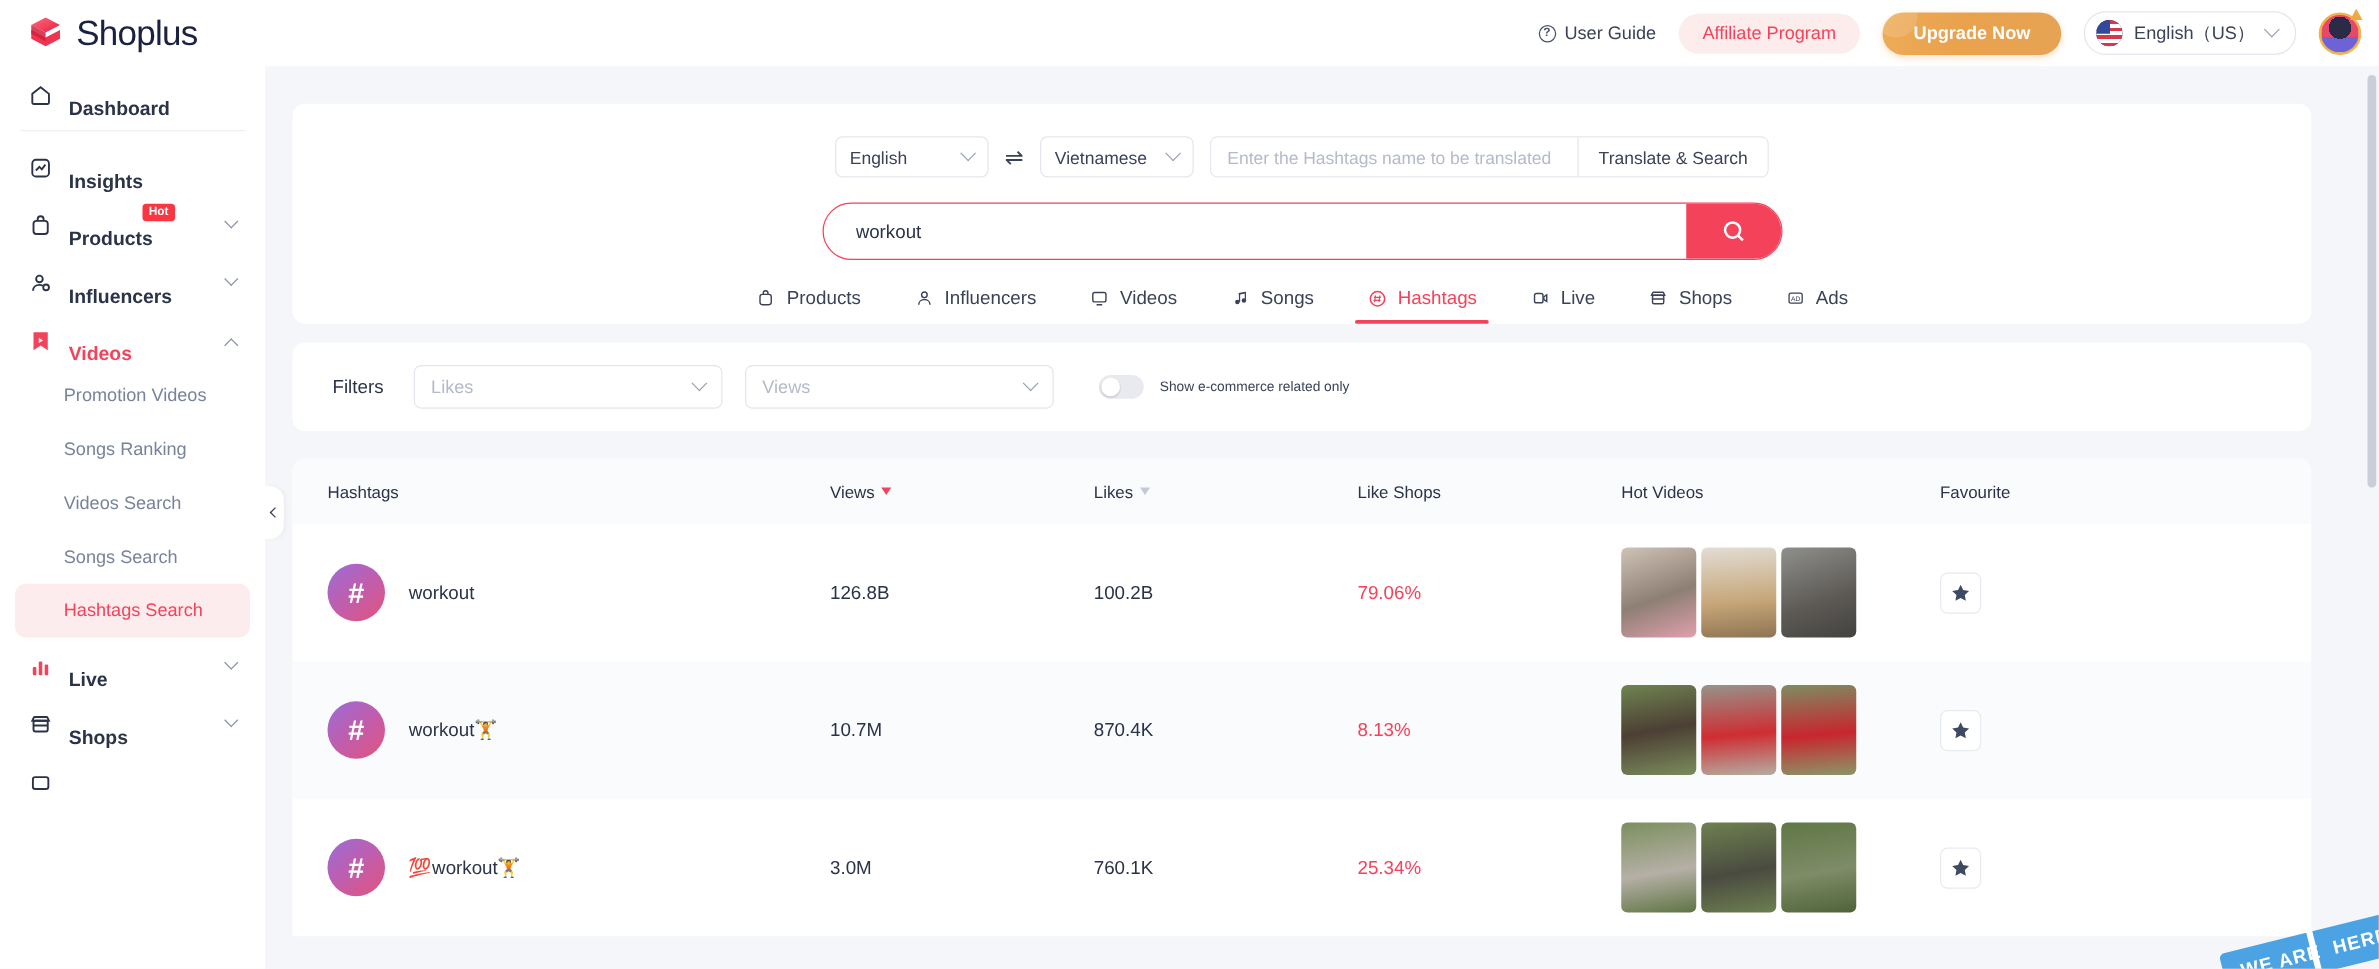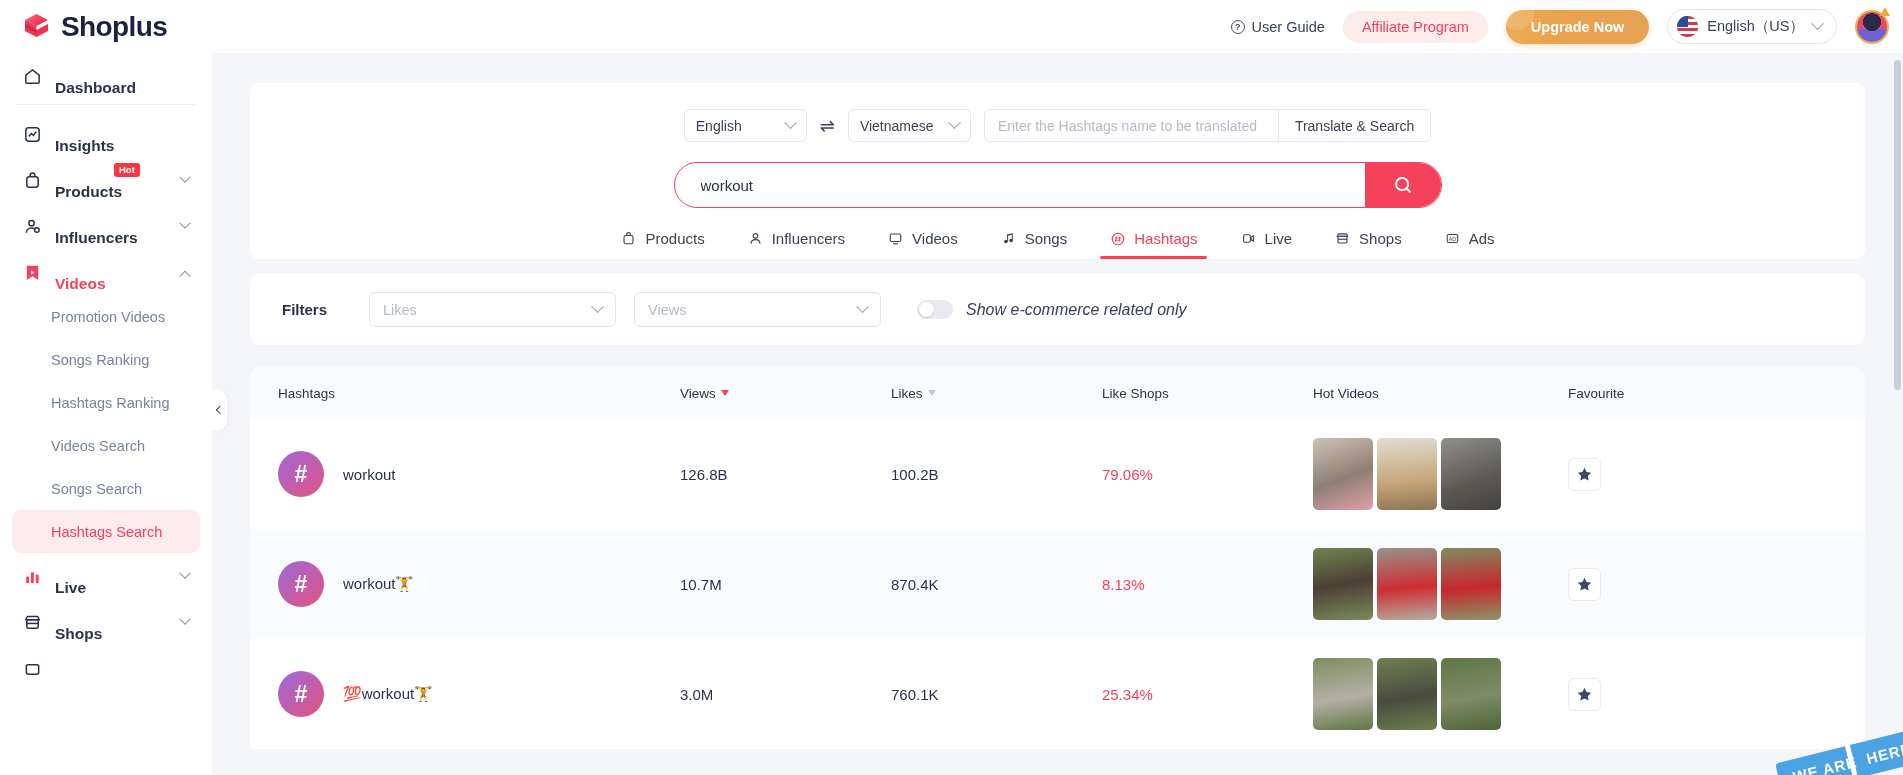--- a/index.html
+++ b/index.html
@@ -21,7 +21,7 @@
   }
   .logo-wrap { display: flex; align-items: center; gap: 9px; padding-left: 21px; }
   .logo-mark { width: 31px; height: 31px; position: relative; }
-  .logo-text { font-size: 28px; font-weight: 700; letter-spacing: -0.6px; color: #1b2240; }
+  .logo-text { font-size: 28px; font-weight: 400; letter-spacing: -0.6px; color: #1b2240; }
 
   .header-right {
     margin-left: auto; display: flex; align-items: center; gap: 18px;

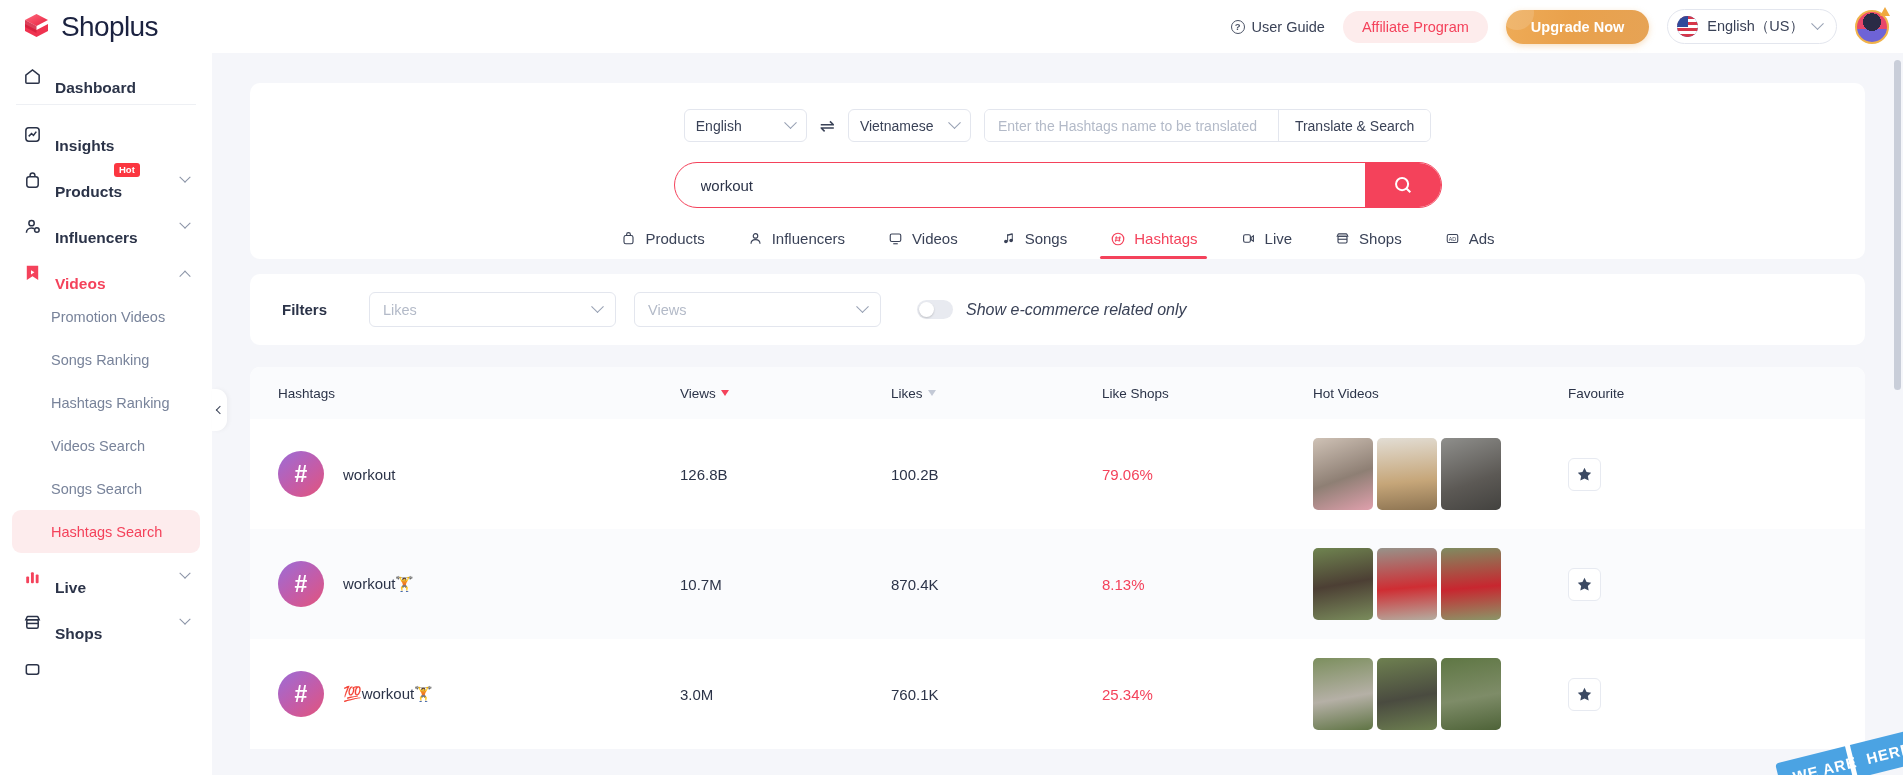--- a/index.html
+++ b/index.html
@@ -128,7 +128,7 @@
   }
 
   
-  .main { position: absolute; top: 53px; left: 212px; width: 1691px; height: 722px; overflow: hidden; }
+  .main { position: absolute; top: 53px; left: 196px; width: 1691px; height: 722px; overflow: hidden; }
 
   .card {
     background: #ffffff; border-radius: 10px;

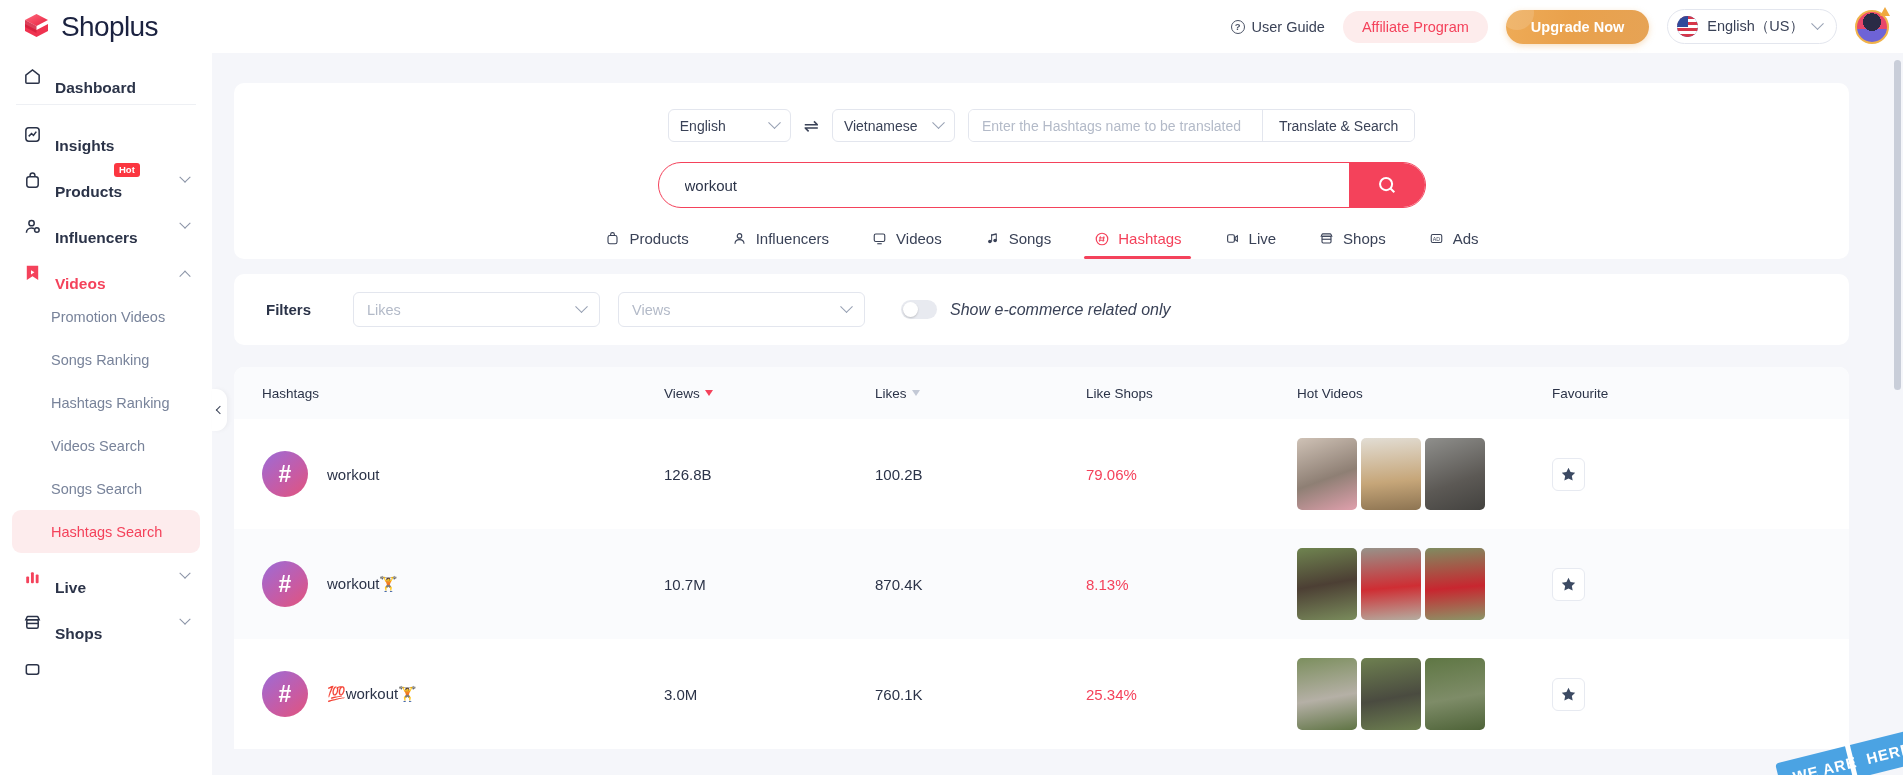--- a/index.html
+++ b/index.html
@@ -184,7 +184,7 @@
   .tab .ico { width:17px; height:17px; display:flex; align-items:center; justify-content:center; }
 
   .filters-card { margin-top: 15px; height: 71px; display: flex; align-items: center; padding-left: 32px; gap: 18px; }
-  .filters-label { font-size: 15px; font-weight: 700; color: #2b3348; margin-right: 24px; }
+  .filters-label { font-size: 15px; font-weight: 400; color: #2b3348; margin-right: 6px; }
   .filter-select {
     width: 247px; height: 35px; border: 1px solid #e3e6ee; border-radius: 6px;
     display: flex; align-items: center; justify-content: space-between;

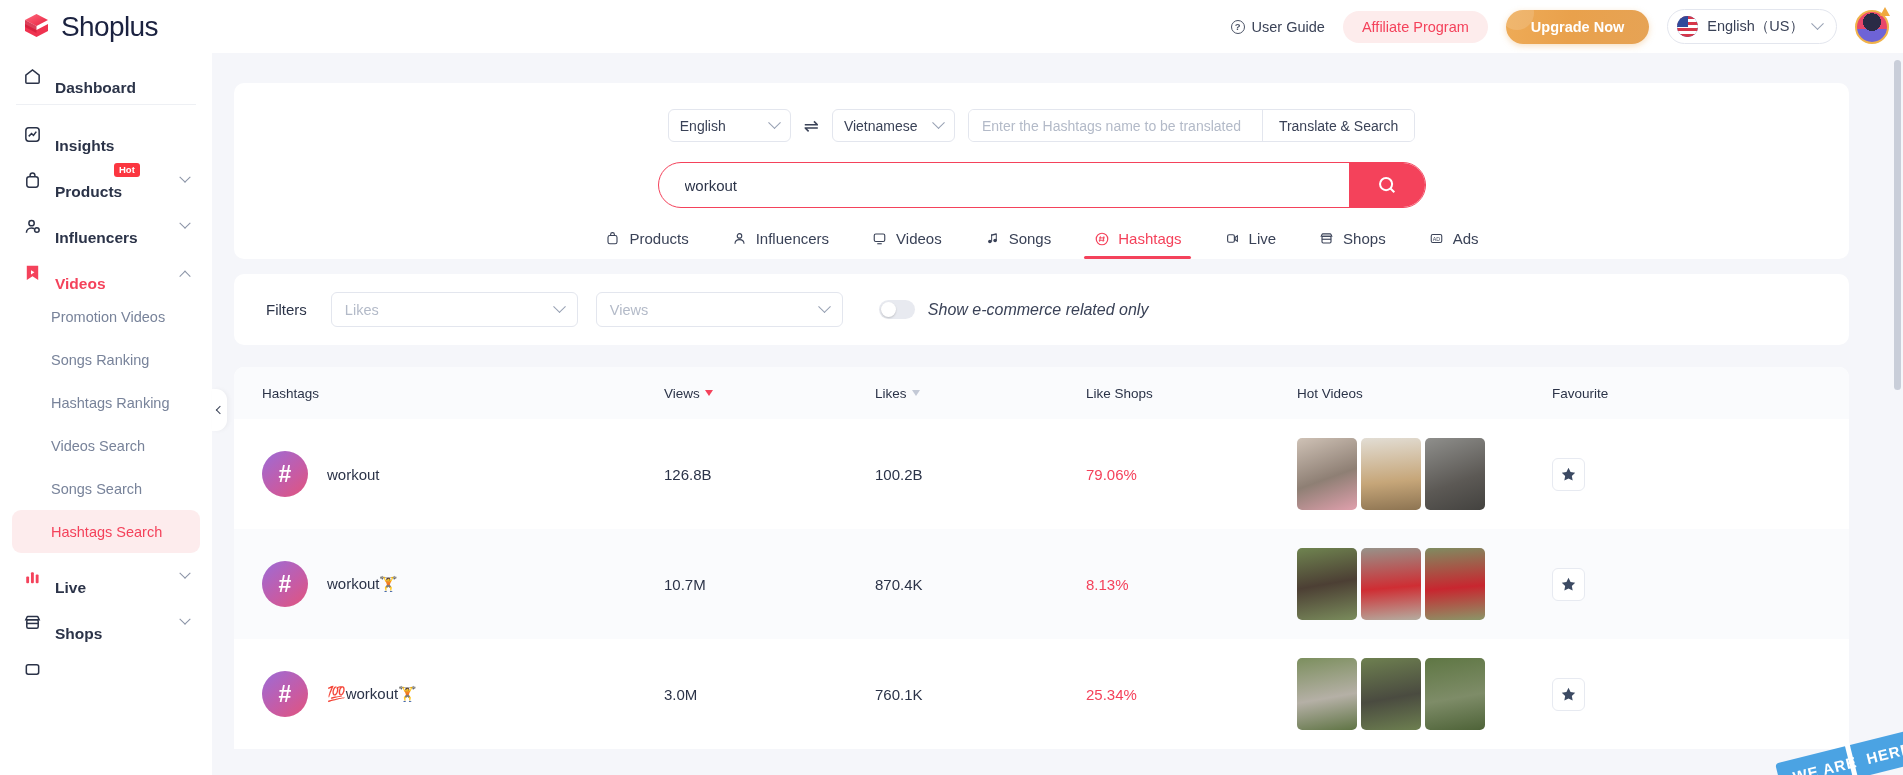--- a/index.html
+++ b/index.html
@@ -199,7 +199,7 @@
     position: absolute; left: 2px; top: 2px; width: 15px; height: 15px;
     border-radius: 50%; background: #fff; box-shadow: 0 1px 2px rgba(0,0,0,.18);
   }
-  .toggle-text { font-size: 16px; color: #3a4257; white-space: nowrap; font-style: italic; }
+  .toggle-text { font-size: 11px; color: #3a4257; white-space: nowrap; }
 
   .table-card { margin-top: 22px; border-radius: 10px 10px 0 0; overflow: hidden; }
   .t-row { display: flex; align-items: center; }

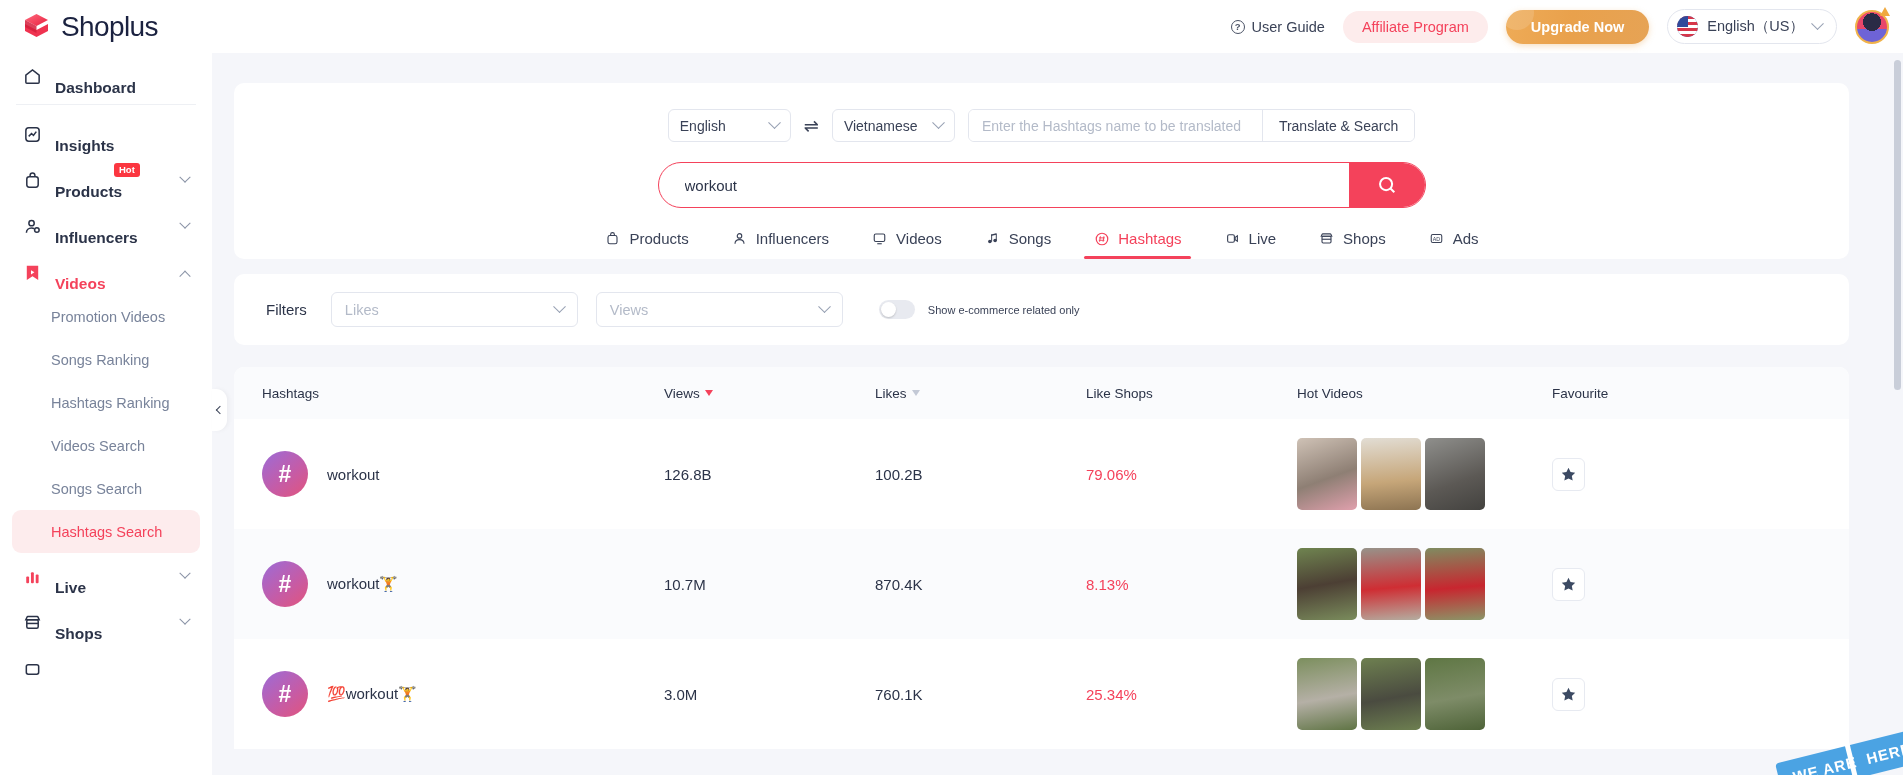--- a/index.html
+++ b/index.html
@@ -355,7 +355,6 @@
 
   <div class="sub-item">Promotion Videos</div>
   <div class="sub-item">Songs Ranking</div>
-  <div class="sub-item">Hashtags Ranking</div>
   <div class="sub-item">Videos Search</div>
   <div class="sub-item">Songs Search</div>
   <div class="sub-item active">Hashtags Search</div>

